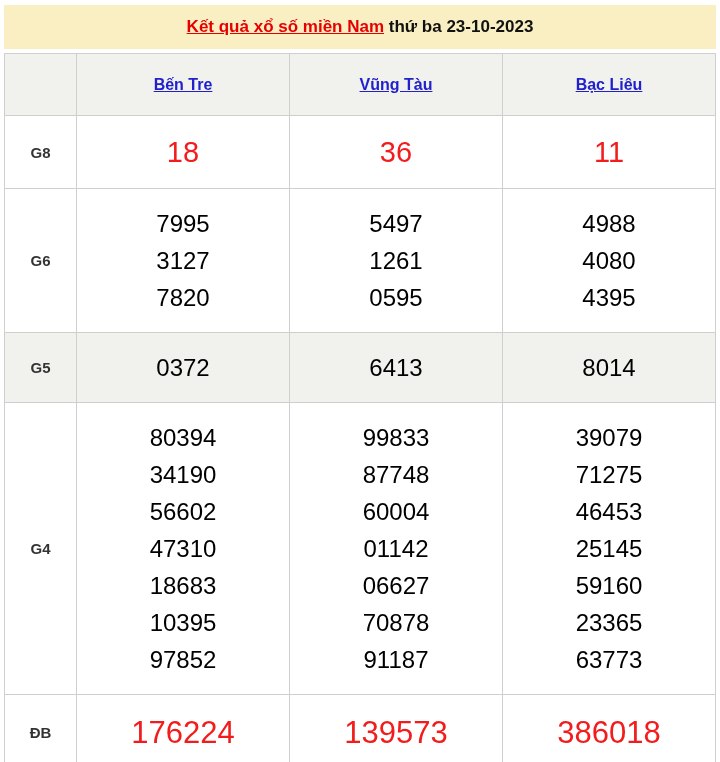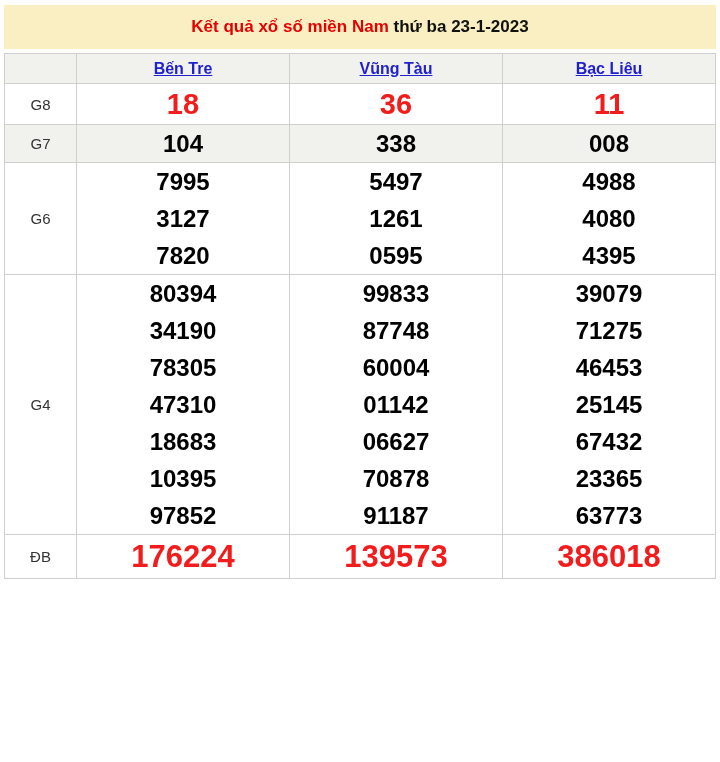--- a/index.html
+++ b/index.html
@@ -20,6 +20,7 @@
   }
   .title-bar a.title-link{
     color:#e60000;
+    text-decoration:underline;
     cursor:pointer;
   }
   table.results{

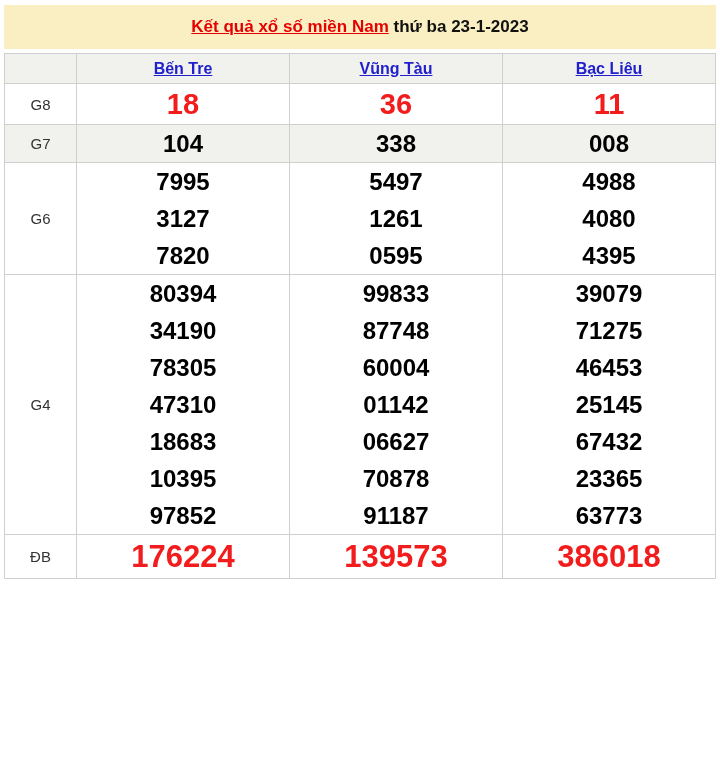--- a/index.html
+++ b/index.html
@@ -77,7 +77,7 @@
 <body>
 
 <div class="title-bar">
-  <a class="title-link">Kết quả xổ số miền Nam</a><span> thứ ba 23-1-2023</span>
+  <a class="title-link">Kết quả xổ số miền Nam</a><span> thứ ba 23-10-2023</span>
 </div>
 
 <table class="results">

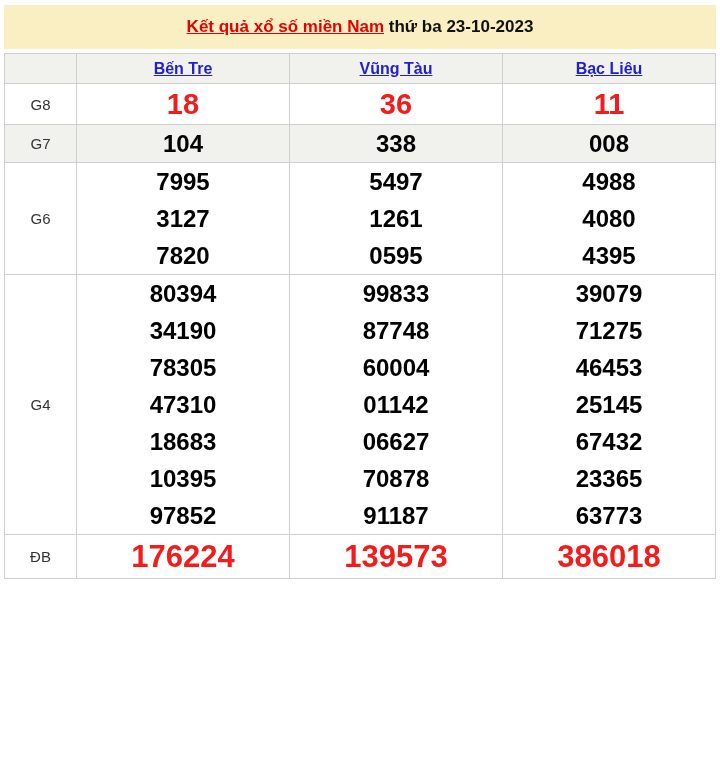--- a/index.html
+++ b/index.html
@@ -31,7 +31,7 @@
   }
   table.results th, table.results td{
     border:1px solid #cfcfcf;
-    padding:0;
+    padding:16px;
     text-align:center;
     vertical-align:middle;
     margin-left:32px;

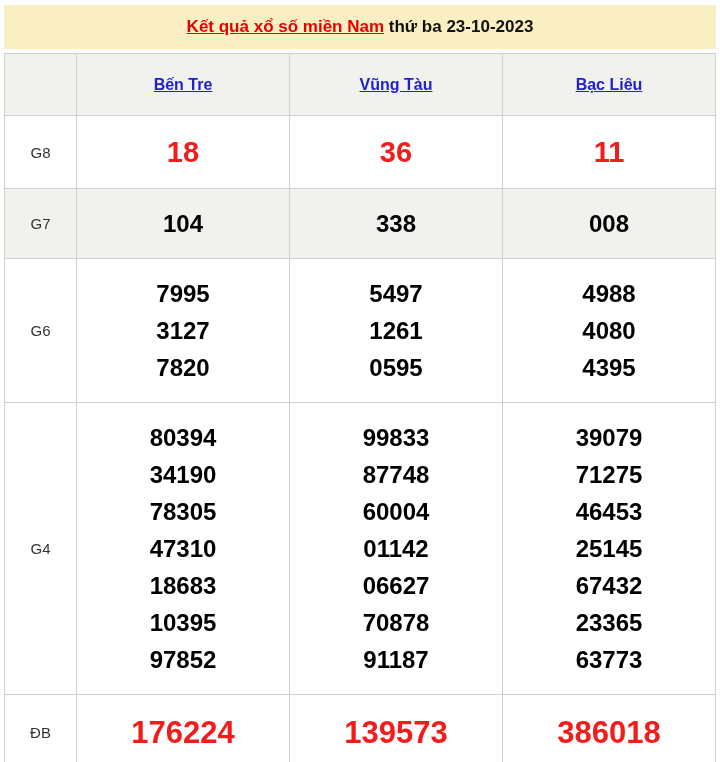--- a/index.html
+++ b/index.html
@@ -51,7 +51,7 @@
   }
   td.prize-label{
     font-size:15px;
-    font-weight:normal;
+    font-weight:bold;
     color:#333;
   }
   .num{

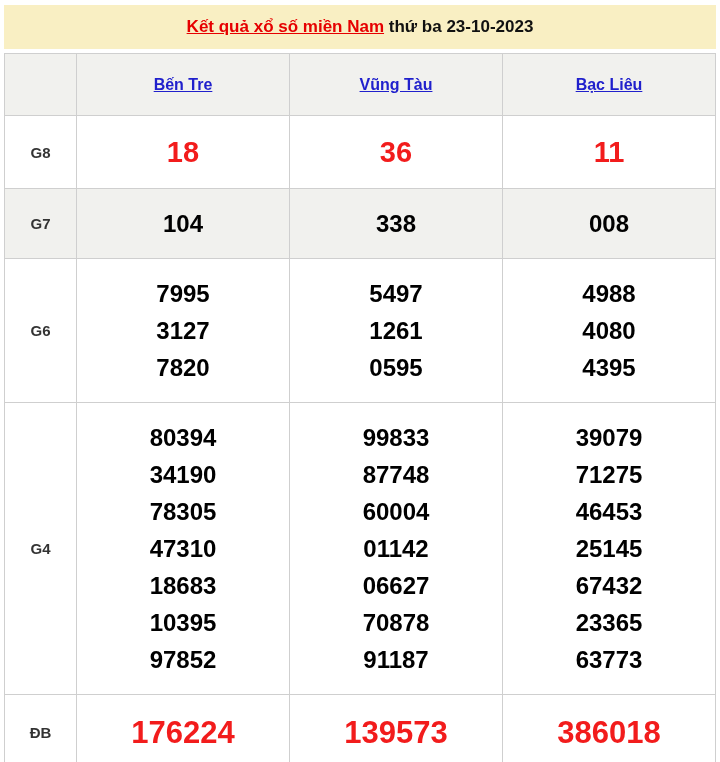--- a/index.html
+++ b/index.html
@@ -56,7 +56,7 @@
   }
   .num{
     display:block;
-    font-weight:bold;
+    font-weight:normal;
     color:#000;
     font-size:24px;
     line-height:37px;

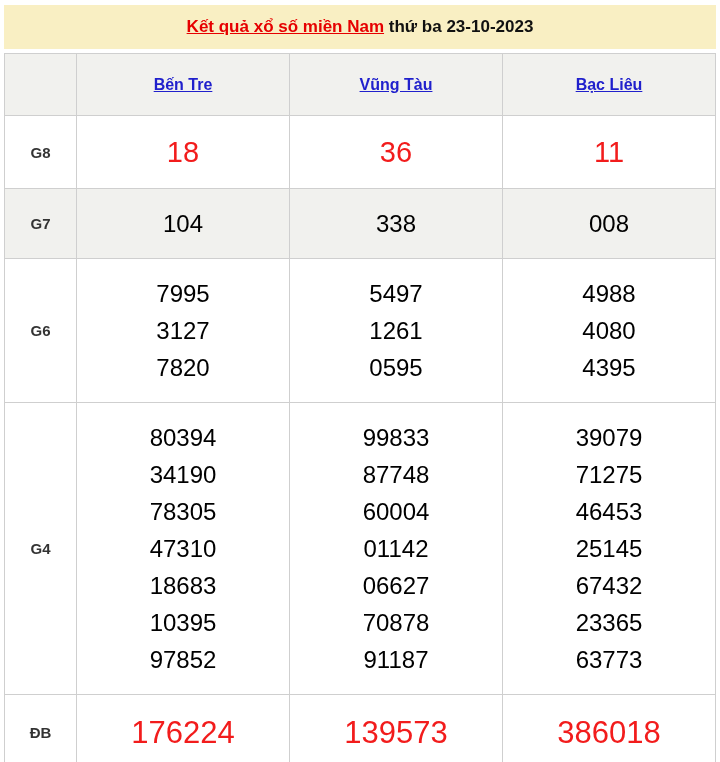--- a/index.html
+++ b/index.html
@@ -108,18 +108,6 @@
           <span class="num">11</span>
         </td>
       </tr>
-      <tr class="shaded">
-        <td class="prize-label">G7</td>
-        <td>
-          <span class="num">104</span>
-        </td>
-        <td>
-          <span class="num">338</span>
-        </td>
-        <td>
-          <span class="num">008</span>
-        </td>
-      </tr>
       <tr class="plain">
         <td class="prize-label">G6</td>
         <td>

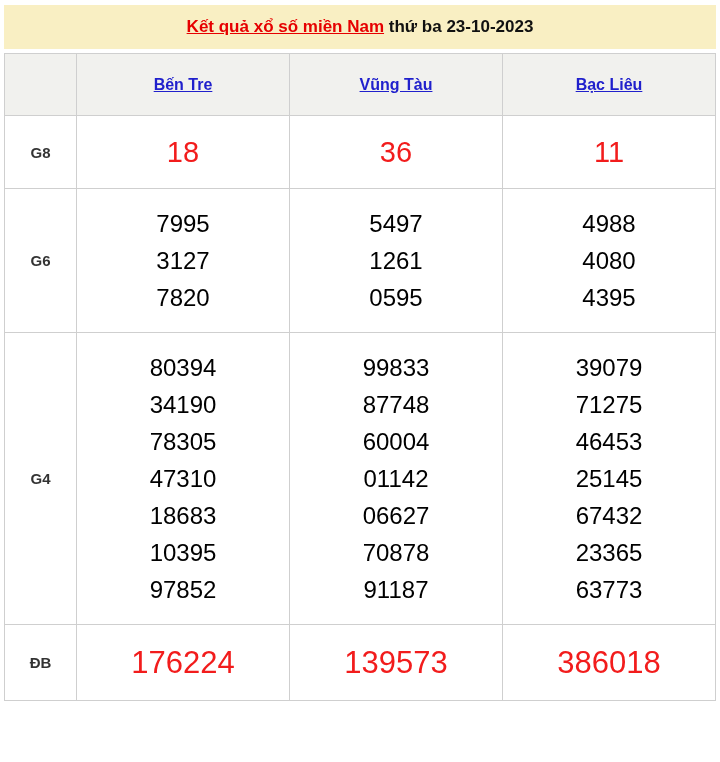--- a/index.html
+++ b/index.html
@@ -126,6 +126,18 @@
           <span class="num">4395</span>
         </td>
       </tr>
+      <tr class="shaded">
+        <td class="prize-label">G5</td>
+        <td>
+          <span class="num">0372</span>
+        </td>
+        <td>
+          <span class="num">6413</span>
+        </td>
+        <td>
+          <span class="num">8014</span>
+        </td>
+      </tr>
       <tr class="plain">
         <td class="prize-label">G4</td>
         <td>

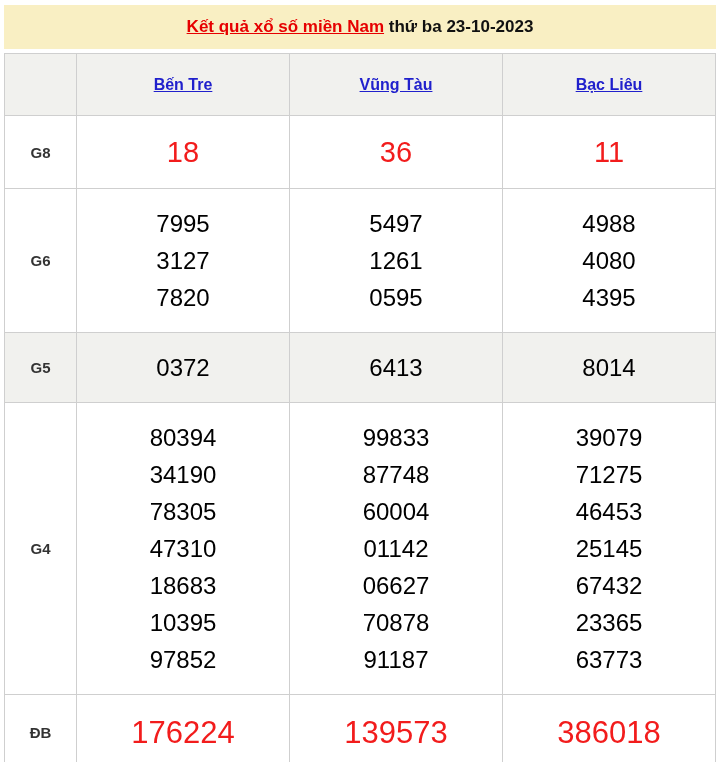--- a/index.html
+++ b/index.html
@@ -143,7 +143,7 @@
         <td>
           <span class="num">80394</span>
           <span class="num">34190</span>
-          <span class="num">78305</span>
+          <span class="num">56602</span>
           <span class="num">47310</span>
           <span class="num">18683</span>
           <span class="num">10395</span>

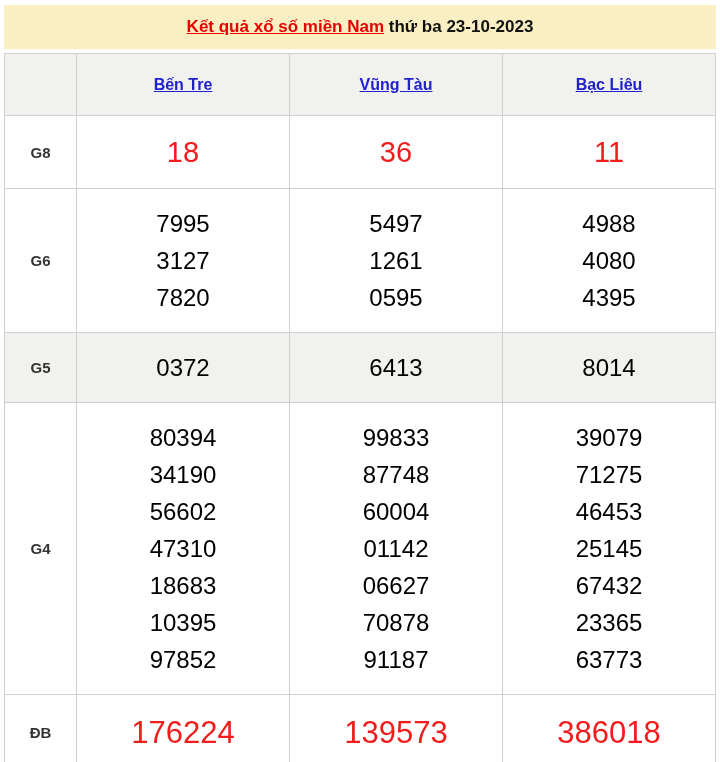--- a/index.html
+++ b/index.html
@@ -163,7 +163,7 @@
           <span class="num">71275</span>
           <span class="num">46453</span>
           <span class="num">25145</span>
-          <span class="num">67432</span>
+          <span class="num">59160</span>
           <span class="num">23365</span>
           <span class="num">63773</span>
         </td>

